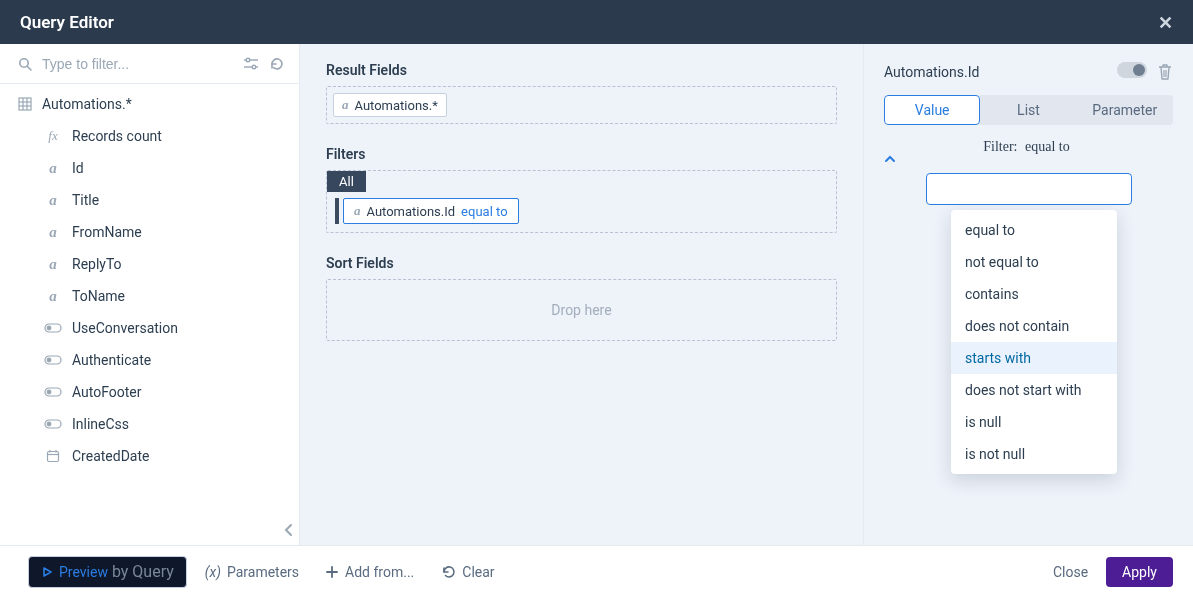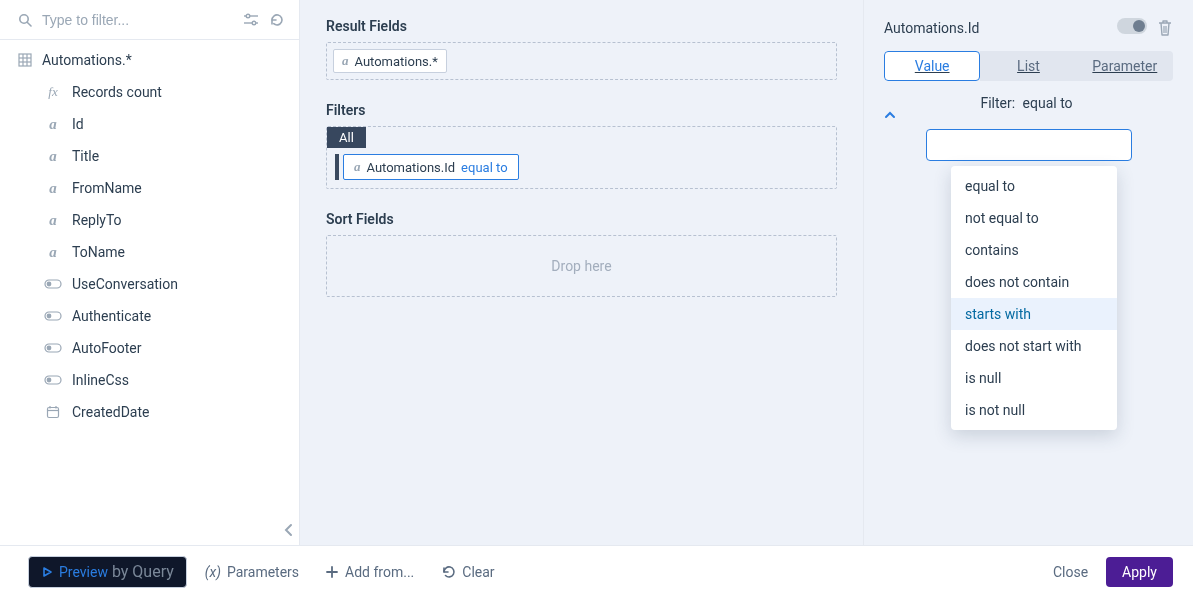--- a/index.html
+++ b/index.html
@@ -77,6 +77,10 @@
 <body>
 
 <div class="window">
+  <div class="titlebar">
+    <span>Query Editor</span>
+    <span class="close">✕</span>
+  </div>
 
   <div class="body">
 

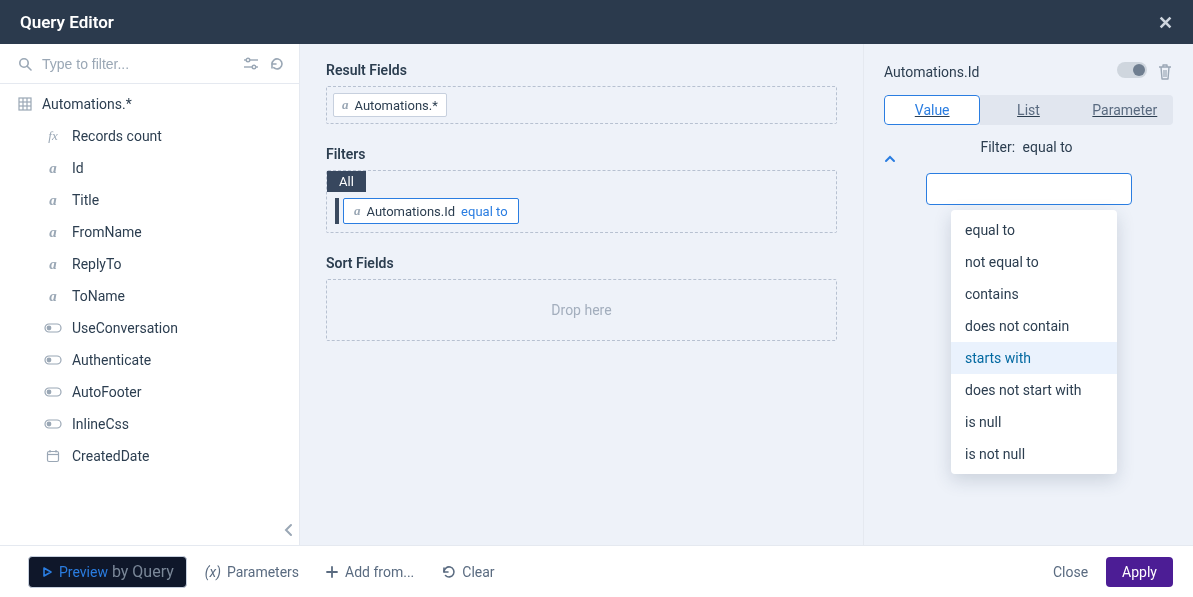--- a/index.html
+++ b/index.html
@@ -51,7 +51,7 @@
   .toggle-sw { width: 30px; height: 16px; border-radius: 10px; background: #cfd6de; position: relative; display: inline-block; }
   .toggle-sw::after { content: ""; position: absolute; right: 2px; top: 2px; width: 12px; height: 12px; border-radius: 50%; background: #6f7e90; }
   .trash { color: #9aa7b5; cursor: pointer; }
-  .seg { display: flex; border-radius: 4px; overflow: hidden; margin-bottom: 14px; text-decoration: underline; }
+  .seg { display: flex; border-radius: 4px; overflow: hidden; margin-bottom: 14px; }
   .seg .seg-btn { flex: 1; text-align: center; padding: 6px 0; font-size: 14px; background: #e1e6ef; color: #5a6b80; cursor: pointer; border: 1px solid transparent;}
   .seg .seg-btn.active { background: #fff; color: #2a7de1; border: 1px solid #2a7de1; border-radius: 4px; }
   .filter-label-row { text-align: center; color: #2c3e50; margin-bottom: 10px; position: relative; }

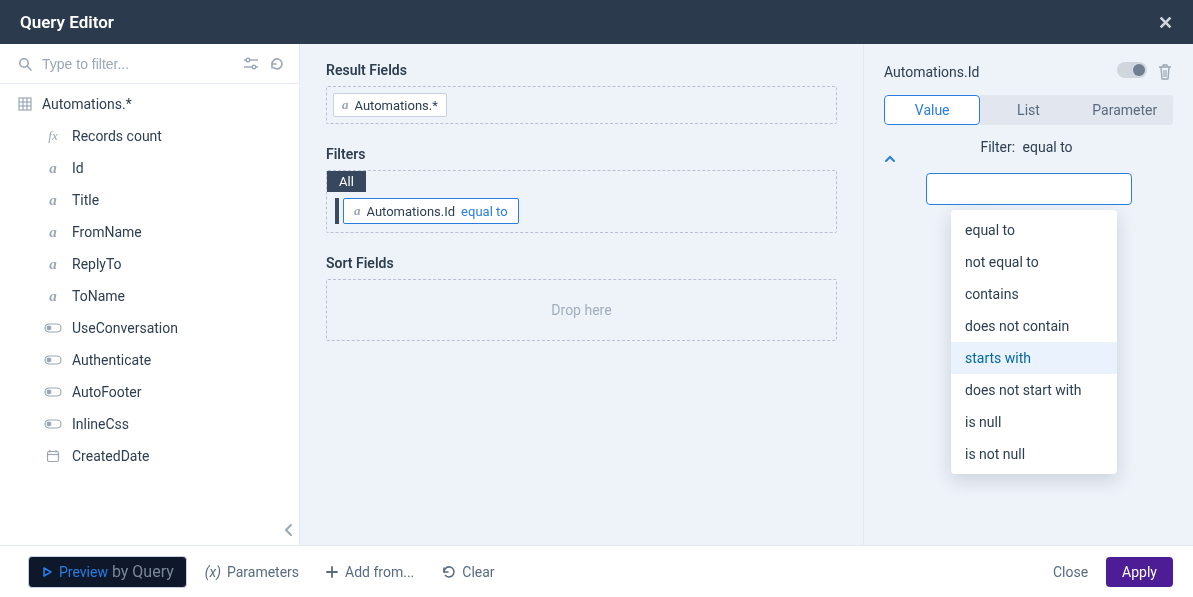--- a/index.html
+++ b/index.html
@@ -54,7 +54,7 @@
   .seg { display: flex; border-radius: 4px; overflow: hidden; margin-bottom: 14px; }
   .seg .seg-btn { flex: 1; text-align: center; padding: 6px 0; font-size: 14px; background: #e1e6ef; color: #5a6b80; cursor: pointer; border: 1px solid transparent;}
   .seg .seg-btn.active { background: #fff; color: #2a7de1; border: 1px solid #2a7de1; border-radius: 4px; }
-  .filter-label-row { text-align: center; color: #2c3e50; margin-bottom: 10px; position: relative; }
+  .filter-label-row { text-align: center; color: #2c3e50; margin-bottom: 10px; position: relative; font-family: Liberation Serif, serif; }
   .filter-label-row .chev { color: #2a7de1; margin-left: 4px; cursor: pointer; }
   .value-input { width: 206px; height: 32px; border: 1px solid #2a7de1; border-radius: 4px; background: #fff; margin: 0 auto; display: block; }
 

